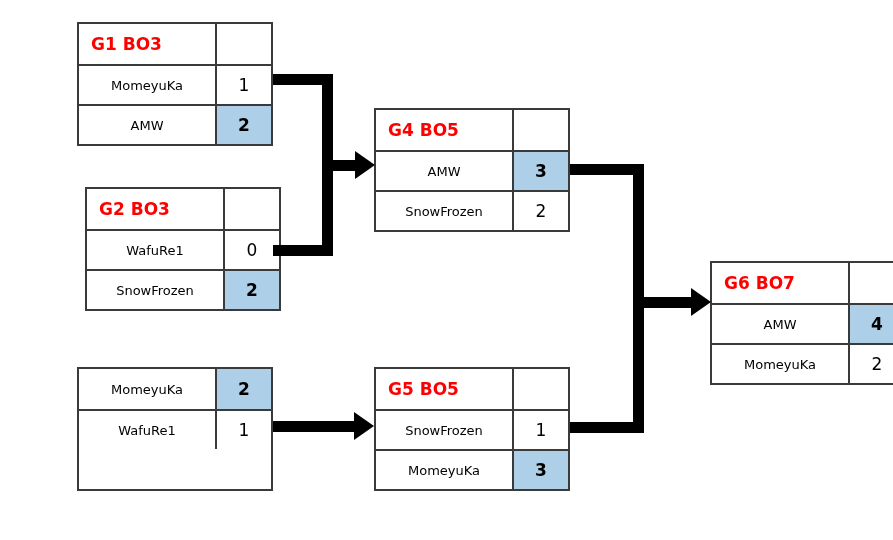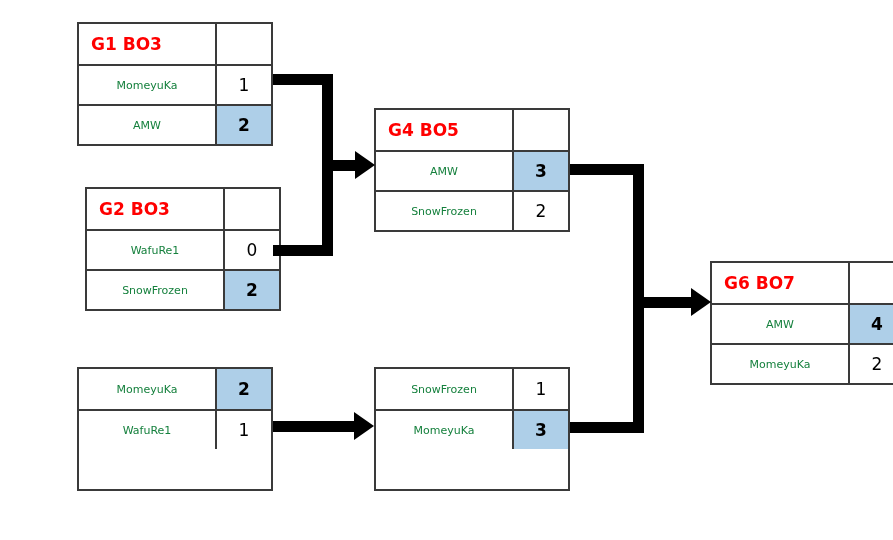--- a/index.html
+++ b/index.html
@@ -40,8 +40,8 @@
     display: flex;
     align-items: center;
     justify-content: center;
-    font-size: 11px;
-    color: #15803d;
+    font-size: 13px;
+    color: #000000;
     border-right: 2px solid #3a3a3a;
     overflow: hidden;
     white-space: nowrap;

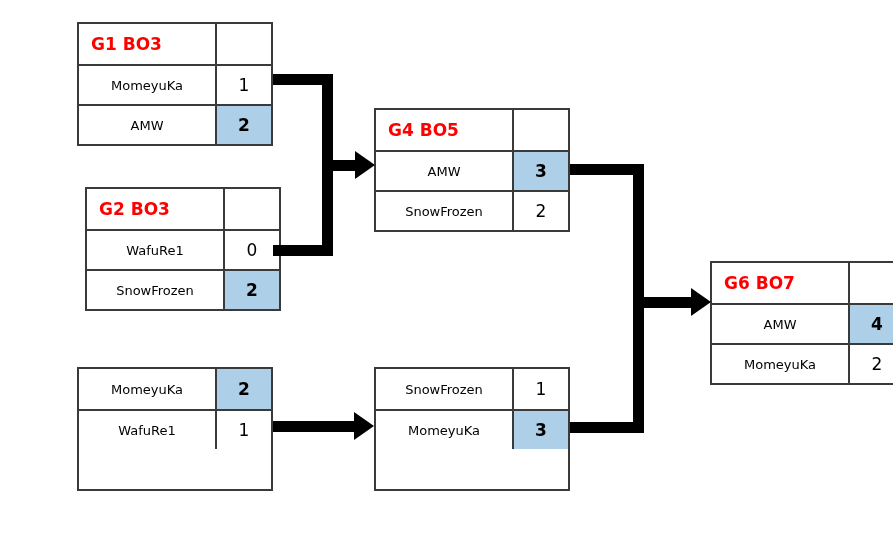--- a/index.html
+++ b/index.html
@@ -142,6 +142,10 @@
   </div>
 
   <div class="match" style="left:330px; top:367px; width:196px; height:124px;">
+    <div class="row header">
+      <div class="cell-name" style="width:138px;">G5 BO5</div>
+      <div class="cell-score" style="width:54px;"></div>
+    </div>
     <div class="row">
       <div class="cell-name" style="width:138px;">SnowFrozen</div>
       <div class="cell-score" style="width:54px;">1</div>

